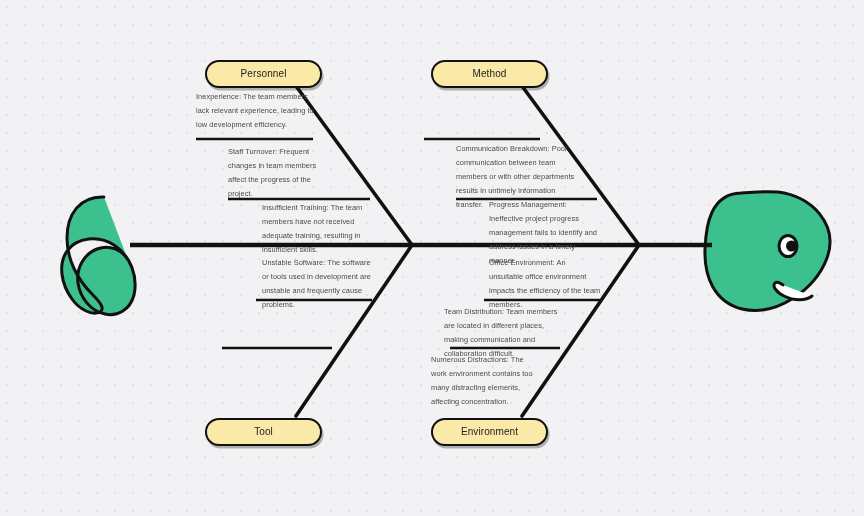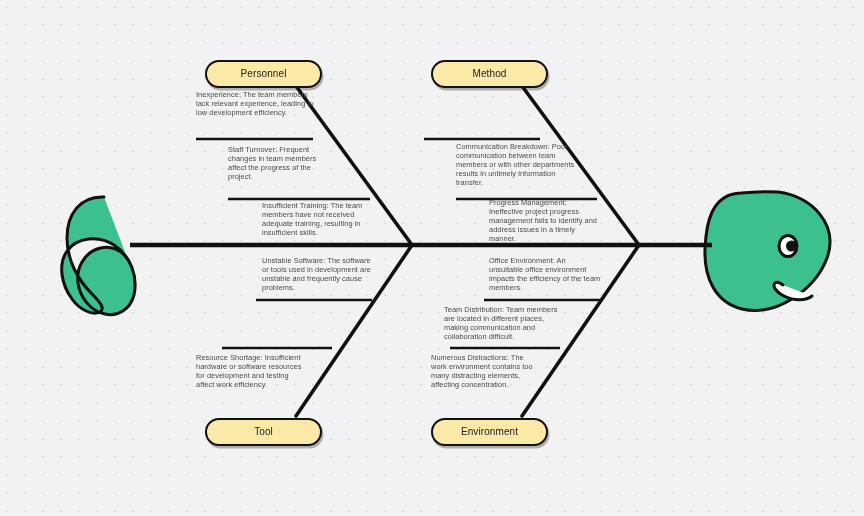--- a/index.html
+++ b/index.html
@@ -47,7 +47,7 @@
   .cause-text {
     position: absolute;
     font-size: 7.4px;
-    line-height: 9px;
+    line-height: 14px;
     color: #4a4a4a;
     z-index: 4;
     letter-spacing: 0.05px;

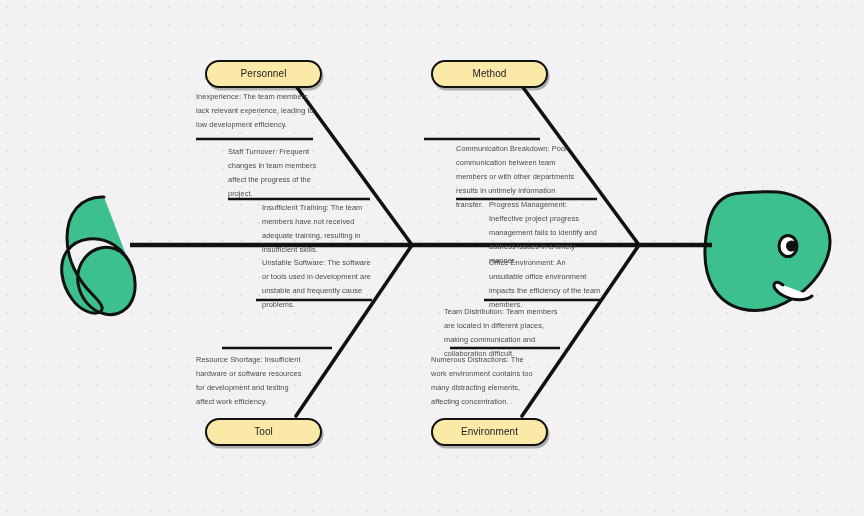--- a/index.html
+++ b/index.html
@@ -201,7 +201,6 @@
   <div class="cause-text" style="left:489px; top:198px; width:110px;">Progress Management: Ineffective project progress management fails to identify and address issues in a timely manner.</div>
 
   <div class="cause-text" style="left:262px; top:256px; width:112px;">Unstable Software: The software or tools used in development are unstable and frequently cause problems.</div>
-  <div class="cause-text" style="left:196px; top:353px; width:110px;">Resource Shortage: Insufficient hardware or software resources for development and testing affect work efficiency.</div>
 
   <div class="cause-text" style="left:489px; top:256px; width:112px;">Office Environment: An unsuitable office environment impacts the efficiency of the team members.</div>
   <div class="cause-text" style="left:444px; top:305px; width:116px;">Team Distribution: Team members are located in different places, making communication and collaboration difficult.</div>

